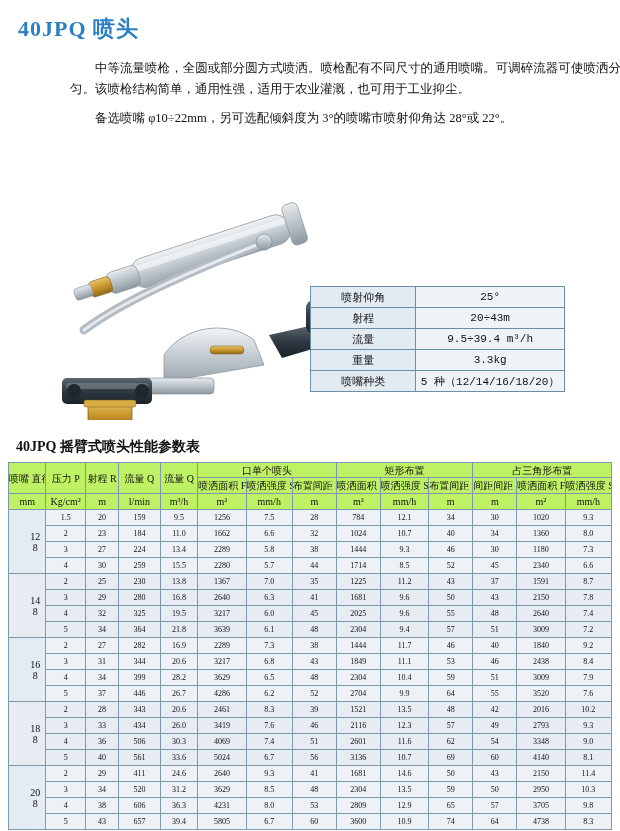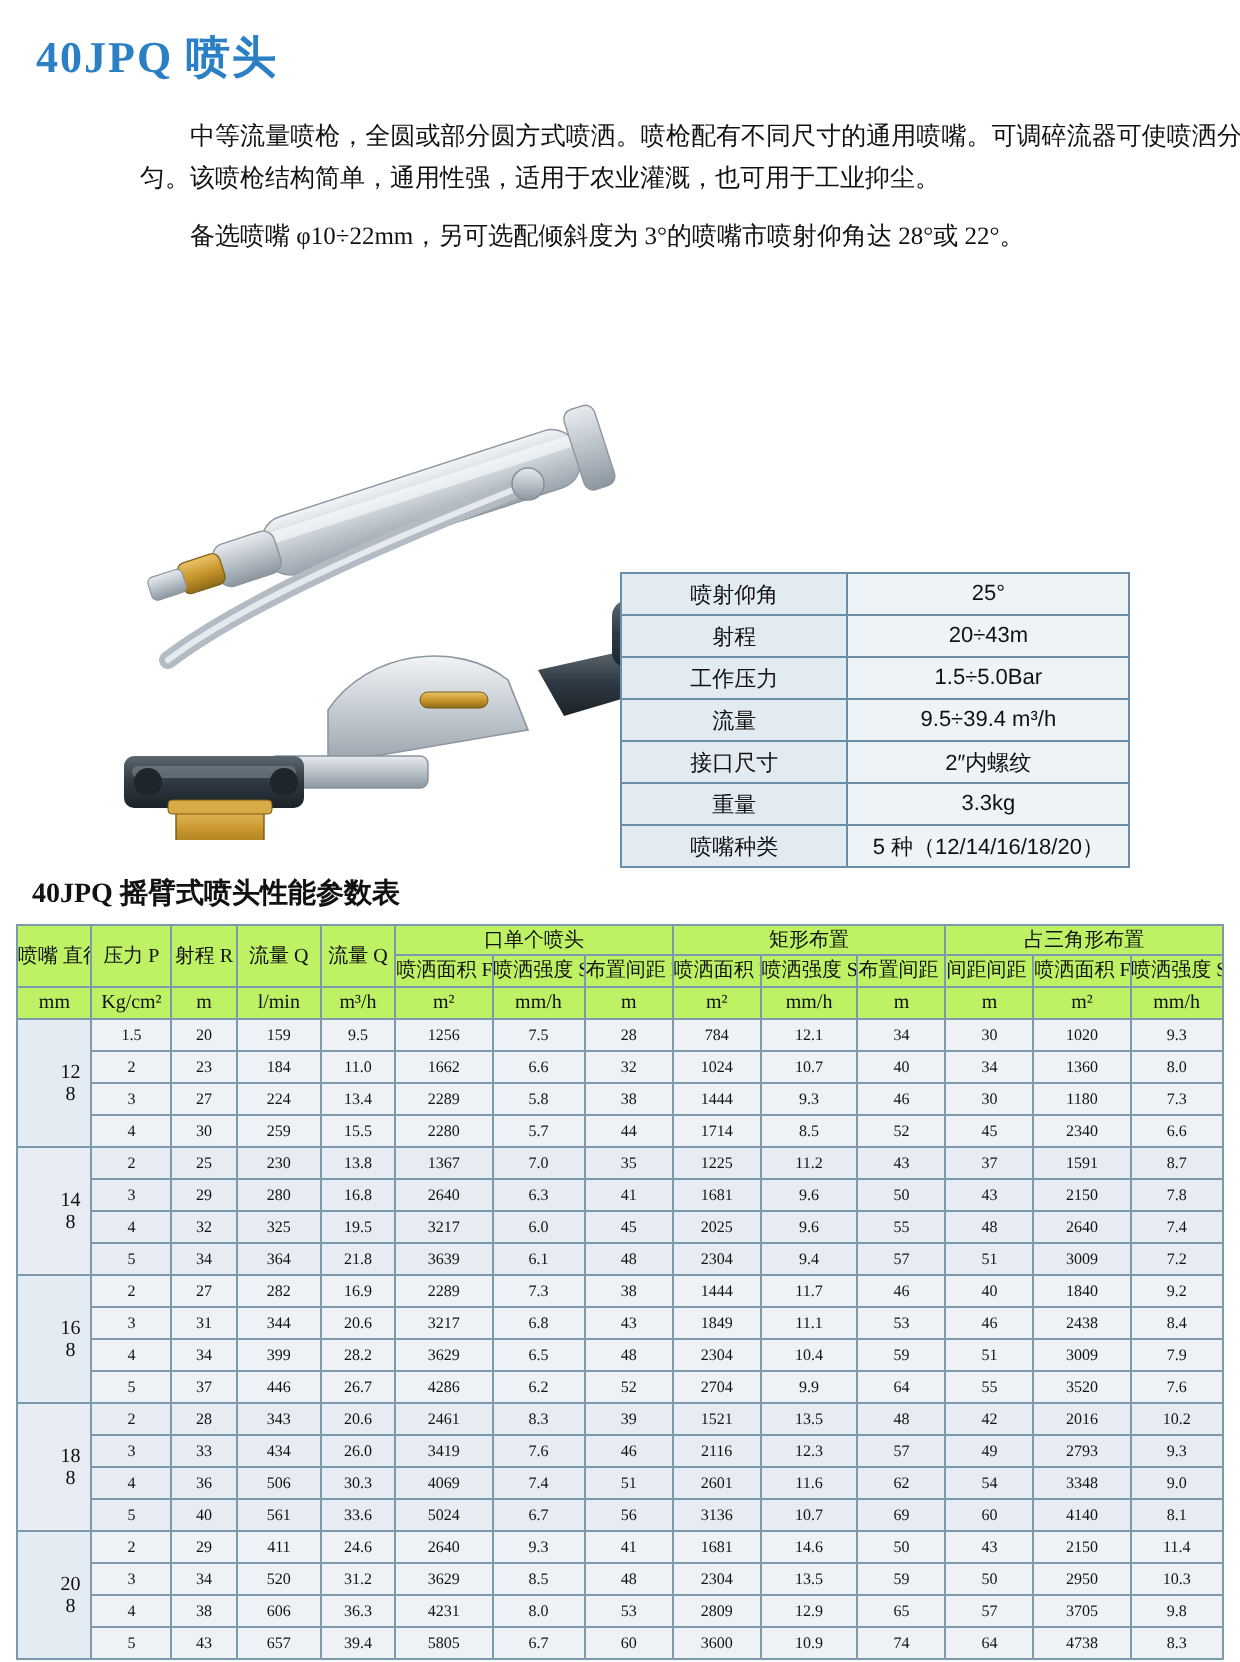--- a/index.html
+++ b/index.html
@@ -67,7 +67,7 @@
     width: 255px;
     border-collapse: collapse;
     font-size: 11px;
-    font-family: Liberation Sans, sans-serif;
+    font-family: Liberation Mono, monospace;
   }
   .spec-table td {
     border: 1px solid #6b8ea8;

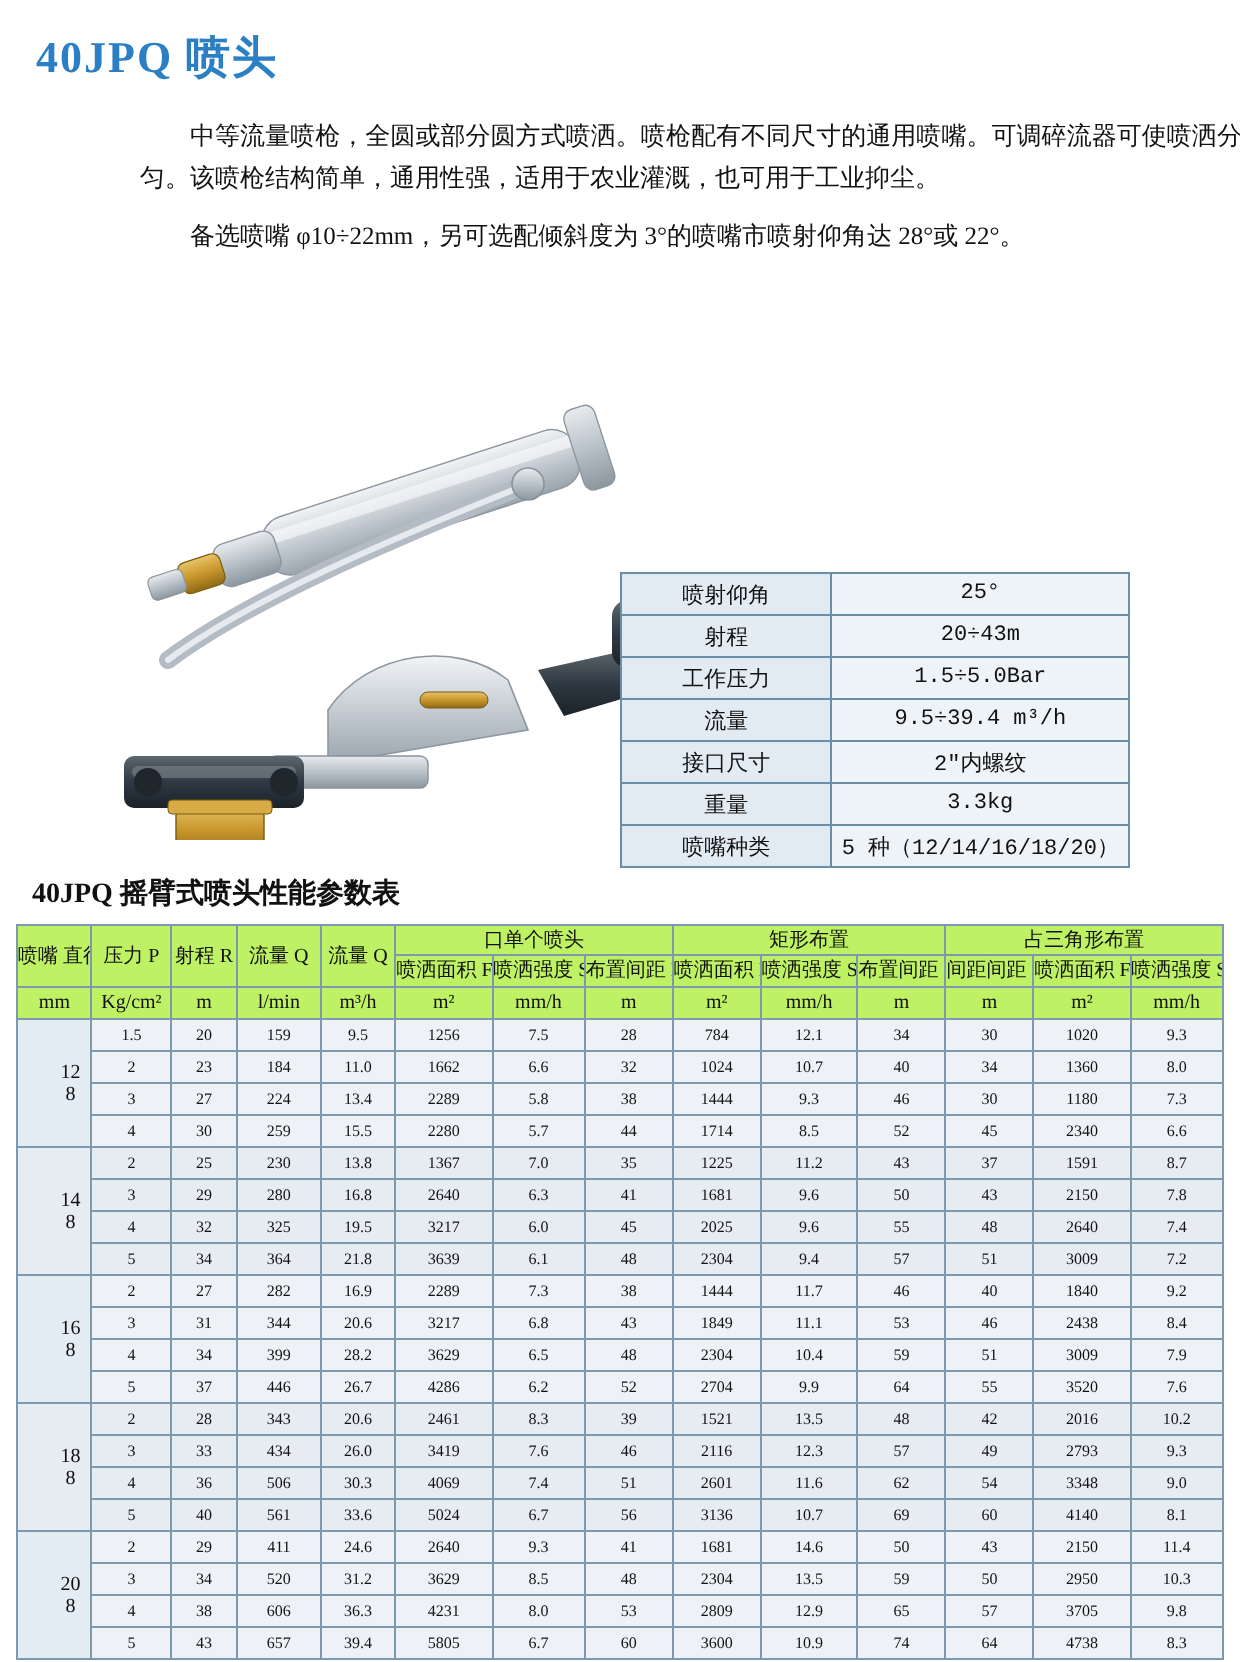--- a/index.html
+++ b/index.html
@@ -226,10 +226,6 @@
           <td class="v">20÷43m</td>
         </tr>
       <tr>
-          <td class="k">工作压力</td>
-          <td class="v">1.5÷5.0Bar</td>
-        </tr>
-      <tr>
           <td class="k">流量</td>
           <td class="v">9.5÷39.4 m³/h</td>
         </tr>

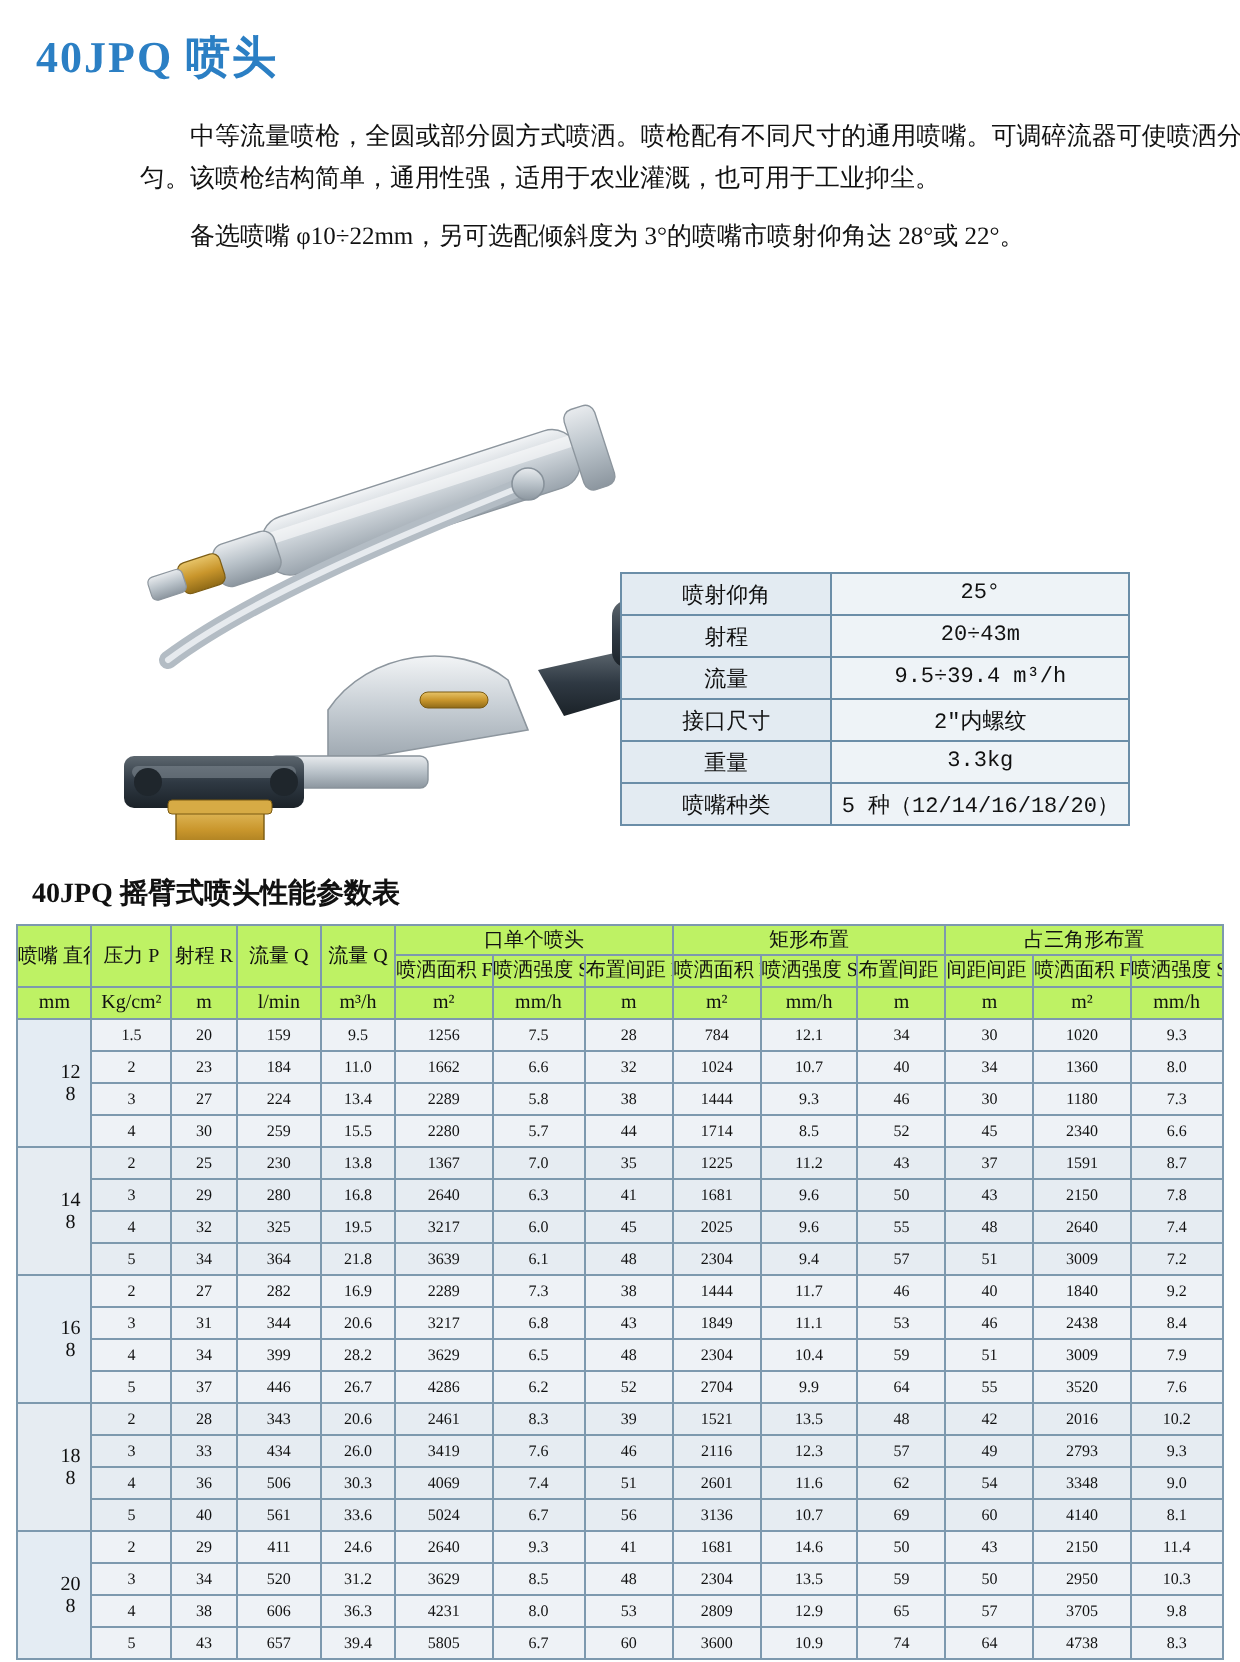--- a/index.html
+++ b/index.html
@@ -230,10 +230,6 @@
           <td class="v">9.5÷39.4 m³/h</td>
         </tr>
       <tr>
-          <td class="k">接口尺寸</td>
-          <td class="v">2″内螺纹</td>
-        </tr>
-      <tr>
           <td class="k">重量</td>
           <td class="v">3.3kg</td>
         </tr>

